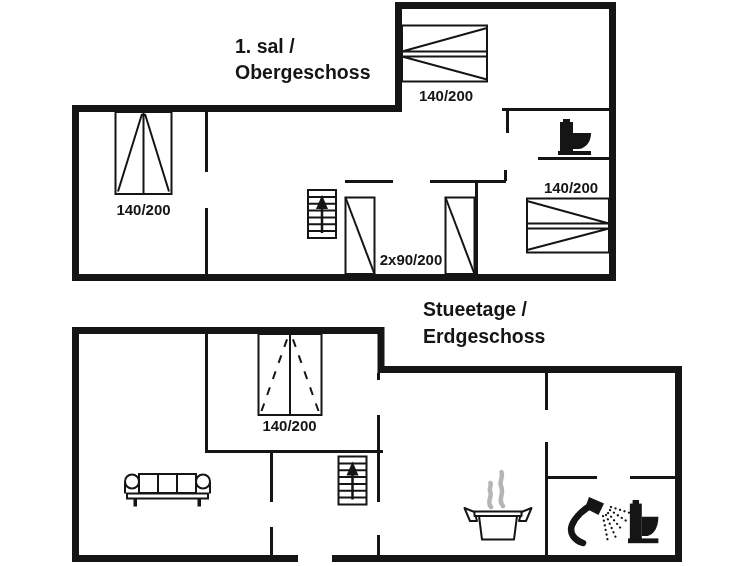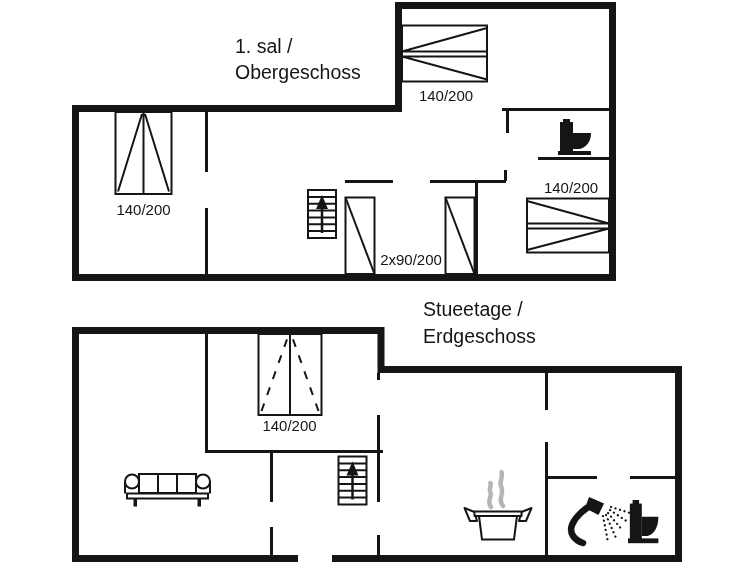--- a/index.html
+++ b/index.html
@@ -3,7 +3,7 @@
 <meta charset="utf-8">
 <style>
   html,body{margin:0;padding:0;background:#fff;}
-  .stage{position:relative;width:755px;height:566px;background:var(--color-background,#fff);overflow:hidden;}
+  .stage{position:relative;width:755px;height:566px;background:var(--color-background,#fff);overflow:hidden;font-weight:bold;}
   .stage svg{position:absolute;left:0;top:0;}
   .wall-outer{fill:none;stroke:var(--color-ink,#111);stroke-width:7;stroke-linejoin:miter;}
   .wall{fill:none;stroke:var(--color-ink,#111);stroke-width:3;}

